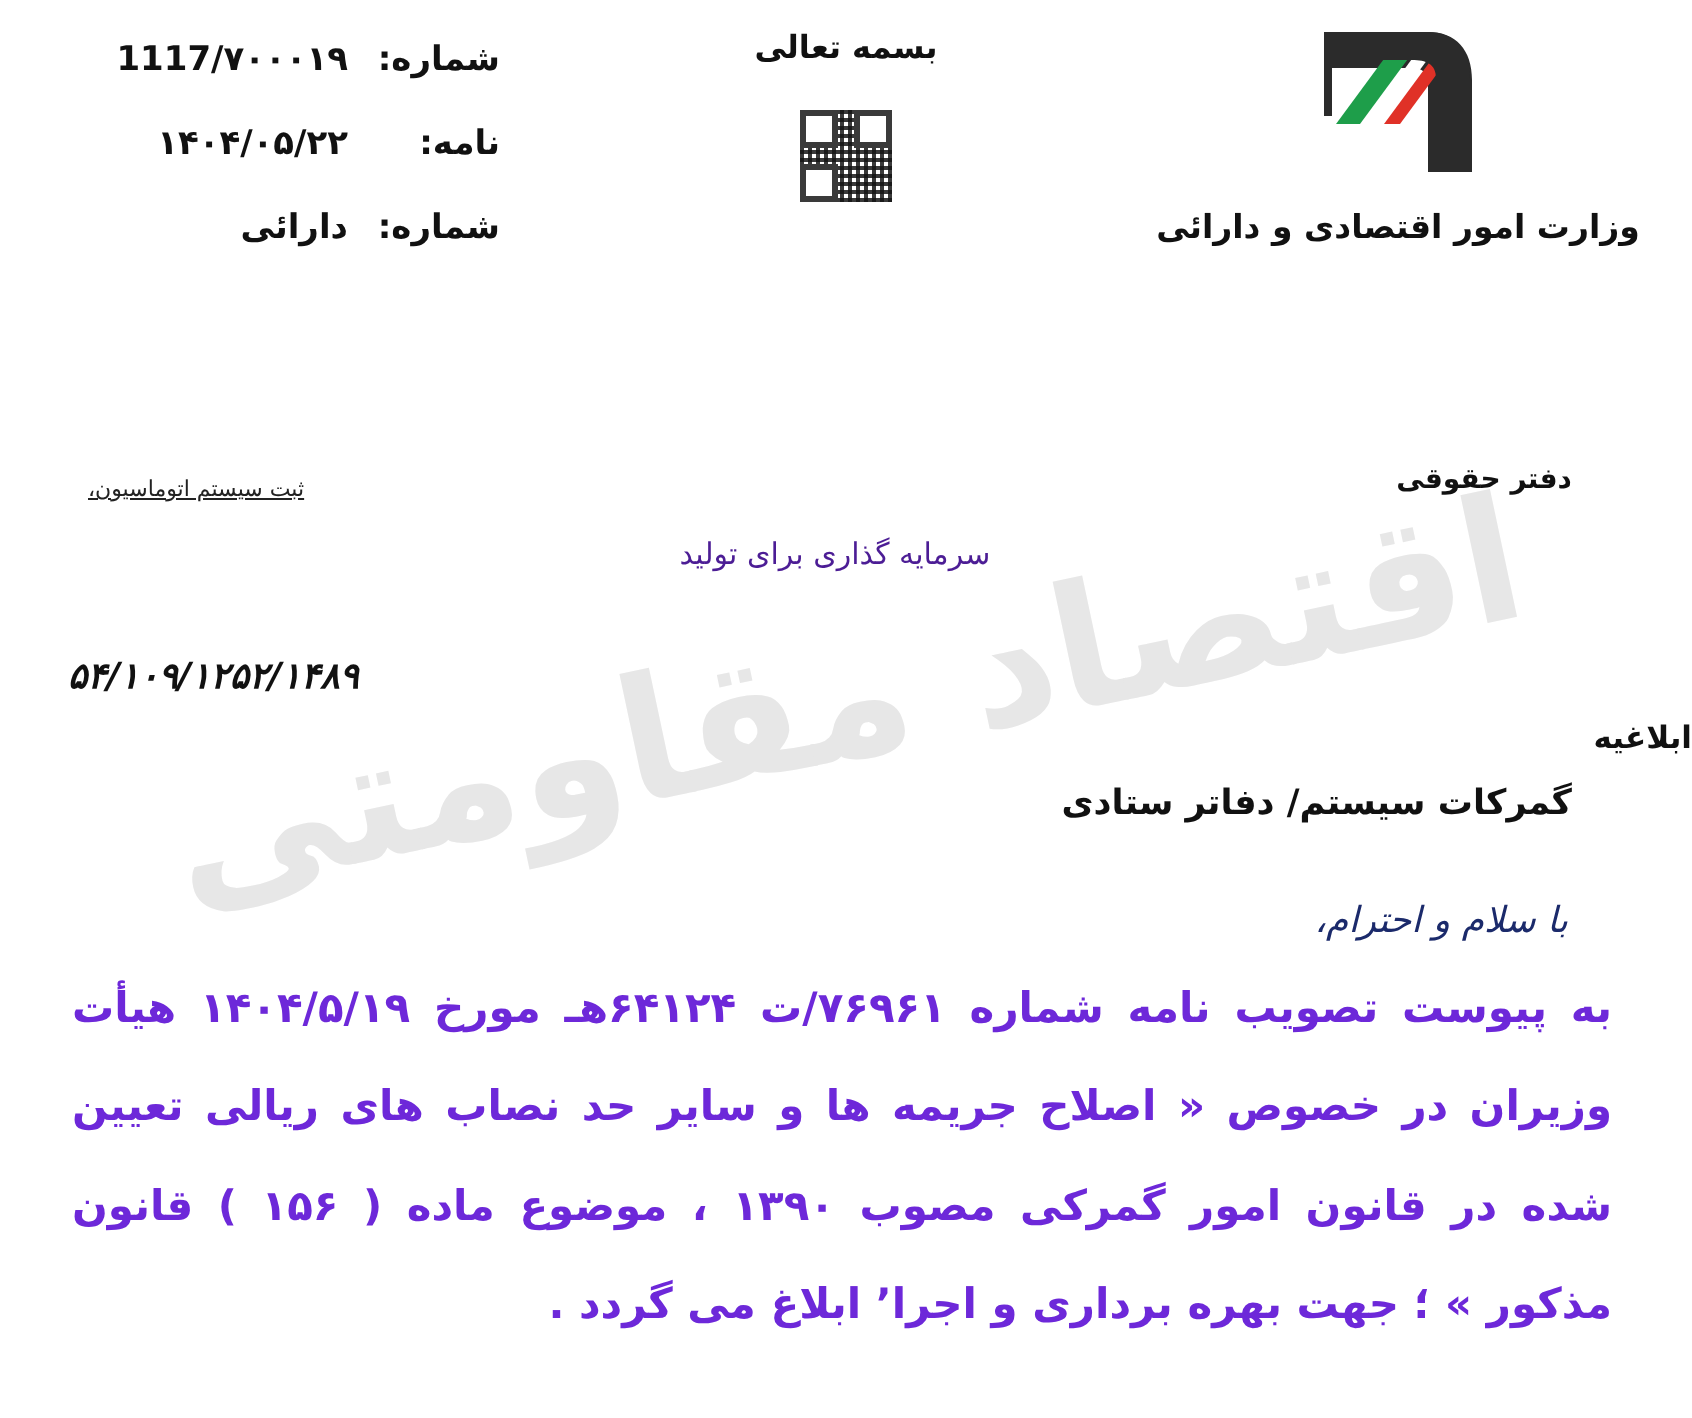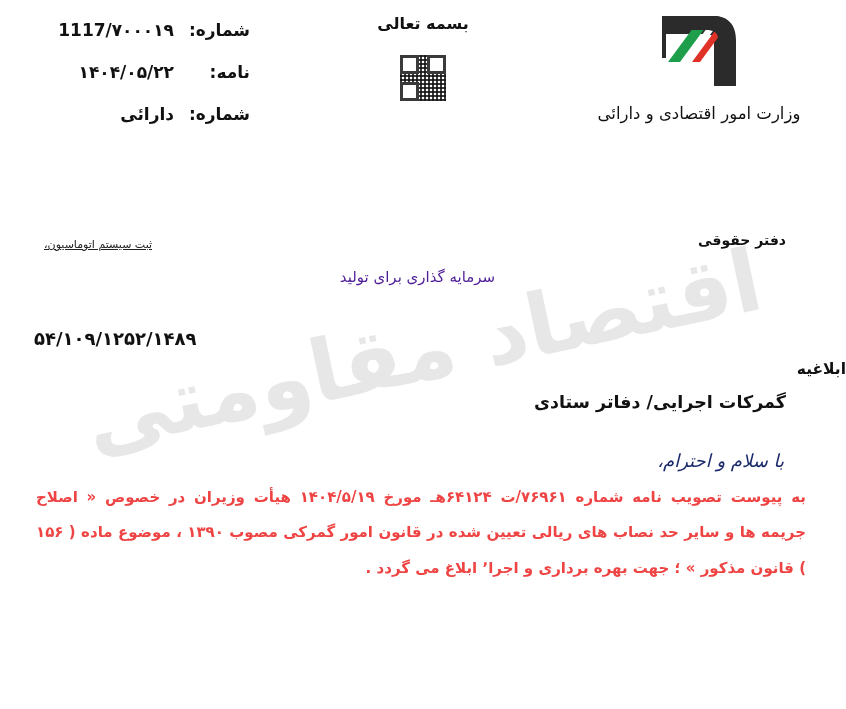--- a/index.html
+++ b/index.html
@@ -64,7 +64,7 @@
   .logo svg { display:block; }
   .org-line {
     font-size: 16.5px;
-    font-weight: normal;
+    font-weight: bold;
     color: #111;
     line-height: 1.75;
     white-space: nowrap;

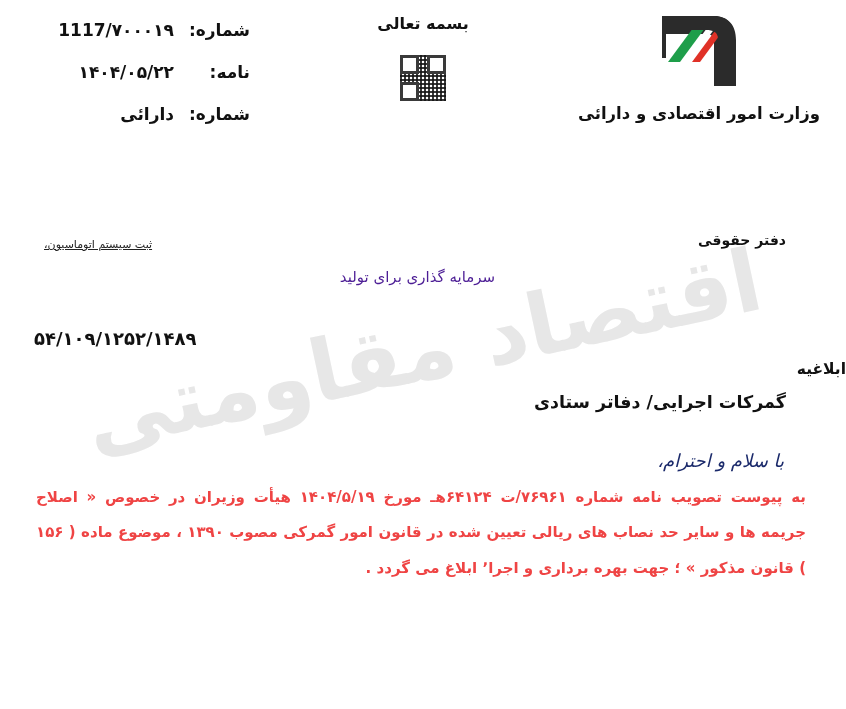--- a/index.html
+++ b/index.html
@@ -171,6 +171,7 @@
     color: #111;
     direction: ltr;
     unicode-bidi: isolate;
+    font-style: italic;
   }
   .eblagh {
     position: absolute;

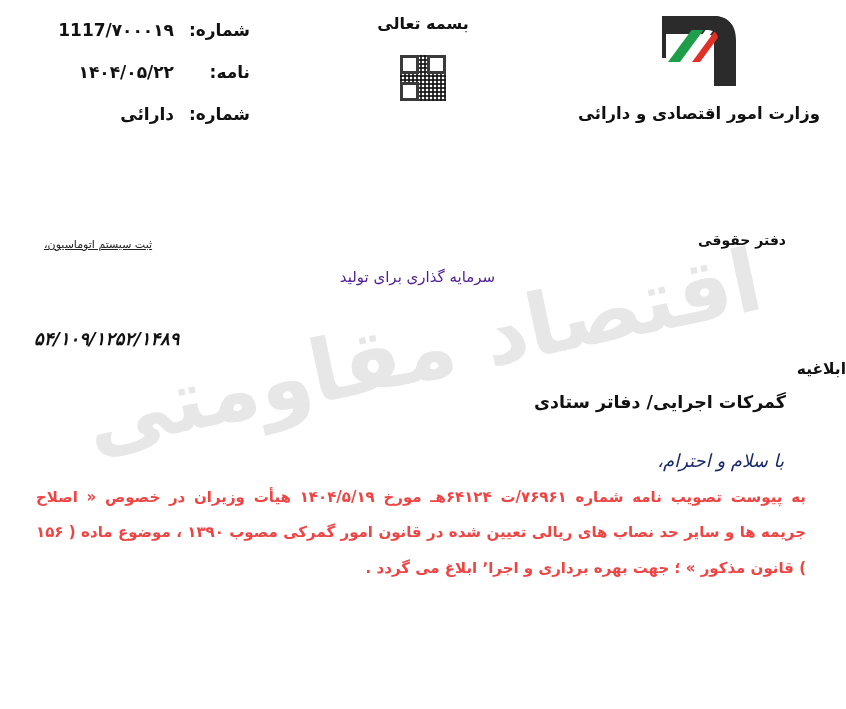--- a/index.html
+++ b/index.html
@@ -274,7 +274,7 @@
     <div class="slogan">سرمایه گذاری برای تولید</div>
     <div class="ref-number">۵۴/۱۰۹/۱۲۵۲/۱۴۸۹</div>
     <div class="eblagh">ابلاغیه</div>
-    <div class="addressee">گمركات اجرایی/ دفاتر ستادی</div>
+    <div class="addressee">گمركات سیستم/ دفاتر ستادی</div>
     <div class="greeting">با سلام و احترام،</div>
     <div class="paragraph">به پیوست تصویب نامه شماره ۷۶۹۶۱/ت ۶۴۱۲۴هـ مورخ ۱۴۰۴/۵/۱۹ هیأت وزیران در خصوص « اصلاح جریمه ها و سایر حد نصاب های ریالی تعیین شده در قانون امور گمرکی مصوب ۱۳۹۰ ، موضوع  ماده ( ۱۵۶ ) قانون مذکور » ؛ جهت بهره برداری و اجرا٬ ابلاغ می گردد .</div>
 

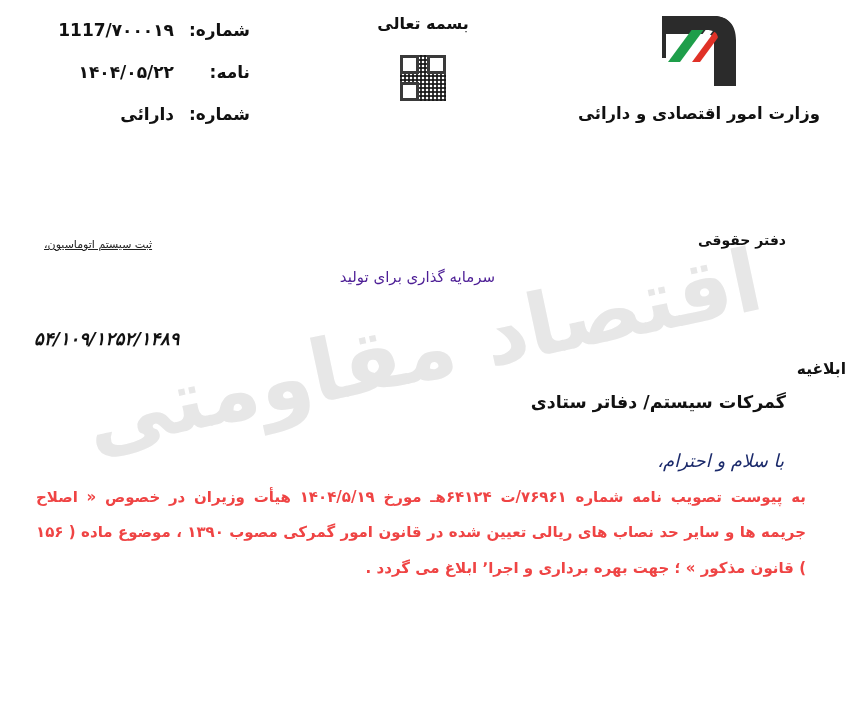--- a/index.html
+++ b/index.html
@@ -204,10 +204,10 @@
     top: 480px;
     right: 40px;
     width: 770px;
-    font-size: 15px;
+    font-size: 21px;
     font-weight: bold;
     line-height: 2.35;
-    color: #ef4444;
+    color: #6d28d9;
     text-align: justify;
     text-align-last: right;
   }

